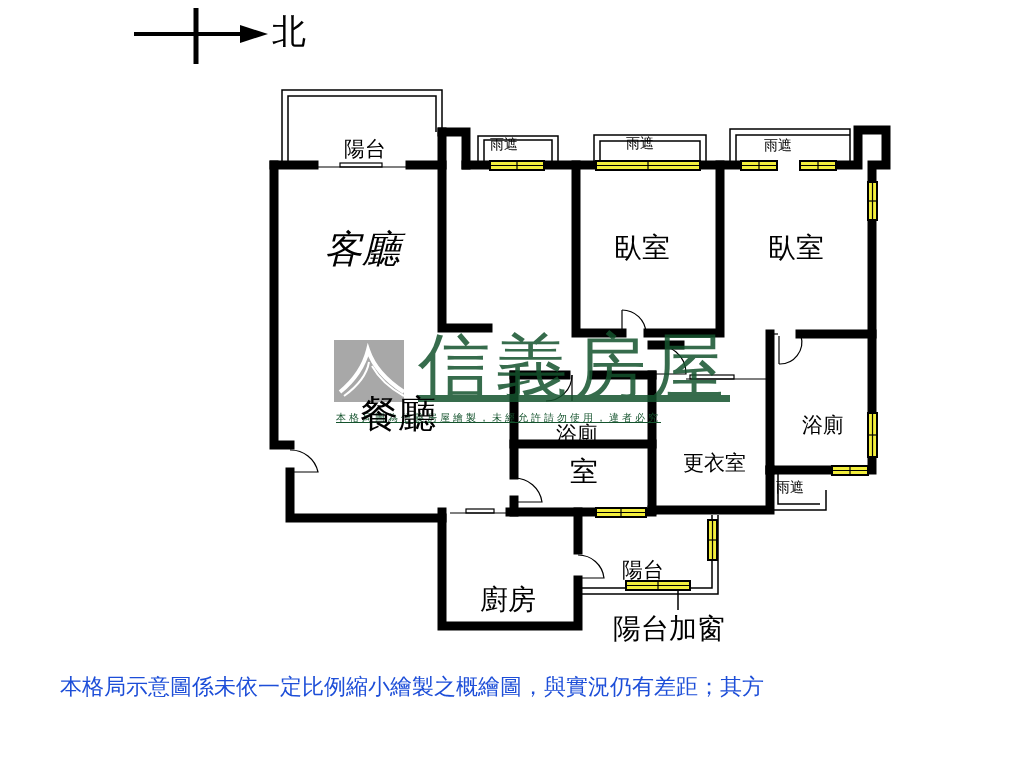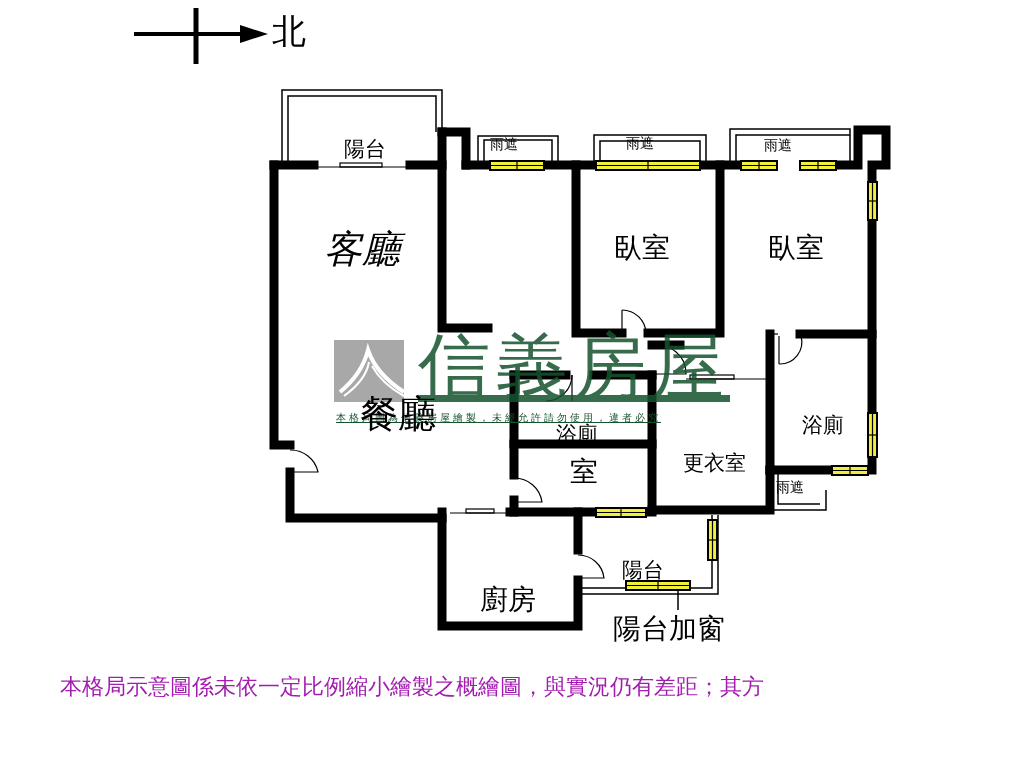--- a/index.html
+++ b/index.html
@@ -14,7 +14,7 @@
   .wm-text { position:absolute; white-space:nowrap; color:#14532d; font-family:"DejaVu Sans","Liberation Sans",sans-serif; line-height:1;text-decoration:underline; }
   .wm-big { font-size:72px; letter-spacing:6px; opacity:0.85; }
   .wm-small { font-size:10px; letter-spacing:3px; }
-  #disclaimer { position:absolute; left:60px; top:672px; width:930px; font-size:22px; line-height:29px; color:#a21caf;
+  #disclaimer { position:absolute; left:60px; top:672px; width:930px; font-size:22px; line-height:29px; color:#1d4ed8;
                 font-family:"DejaVu Sans","Liberation Sans",sans-serif; }
   #disclaimer div { white-space:nowrap; }
   #north { position:absolute; left:130px; top:6px; width:200px; height:64px; }

